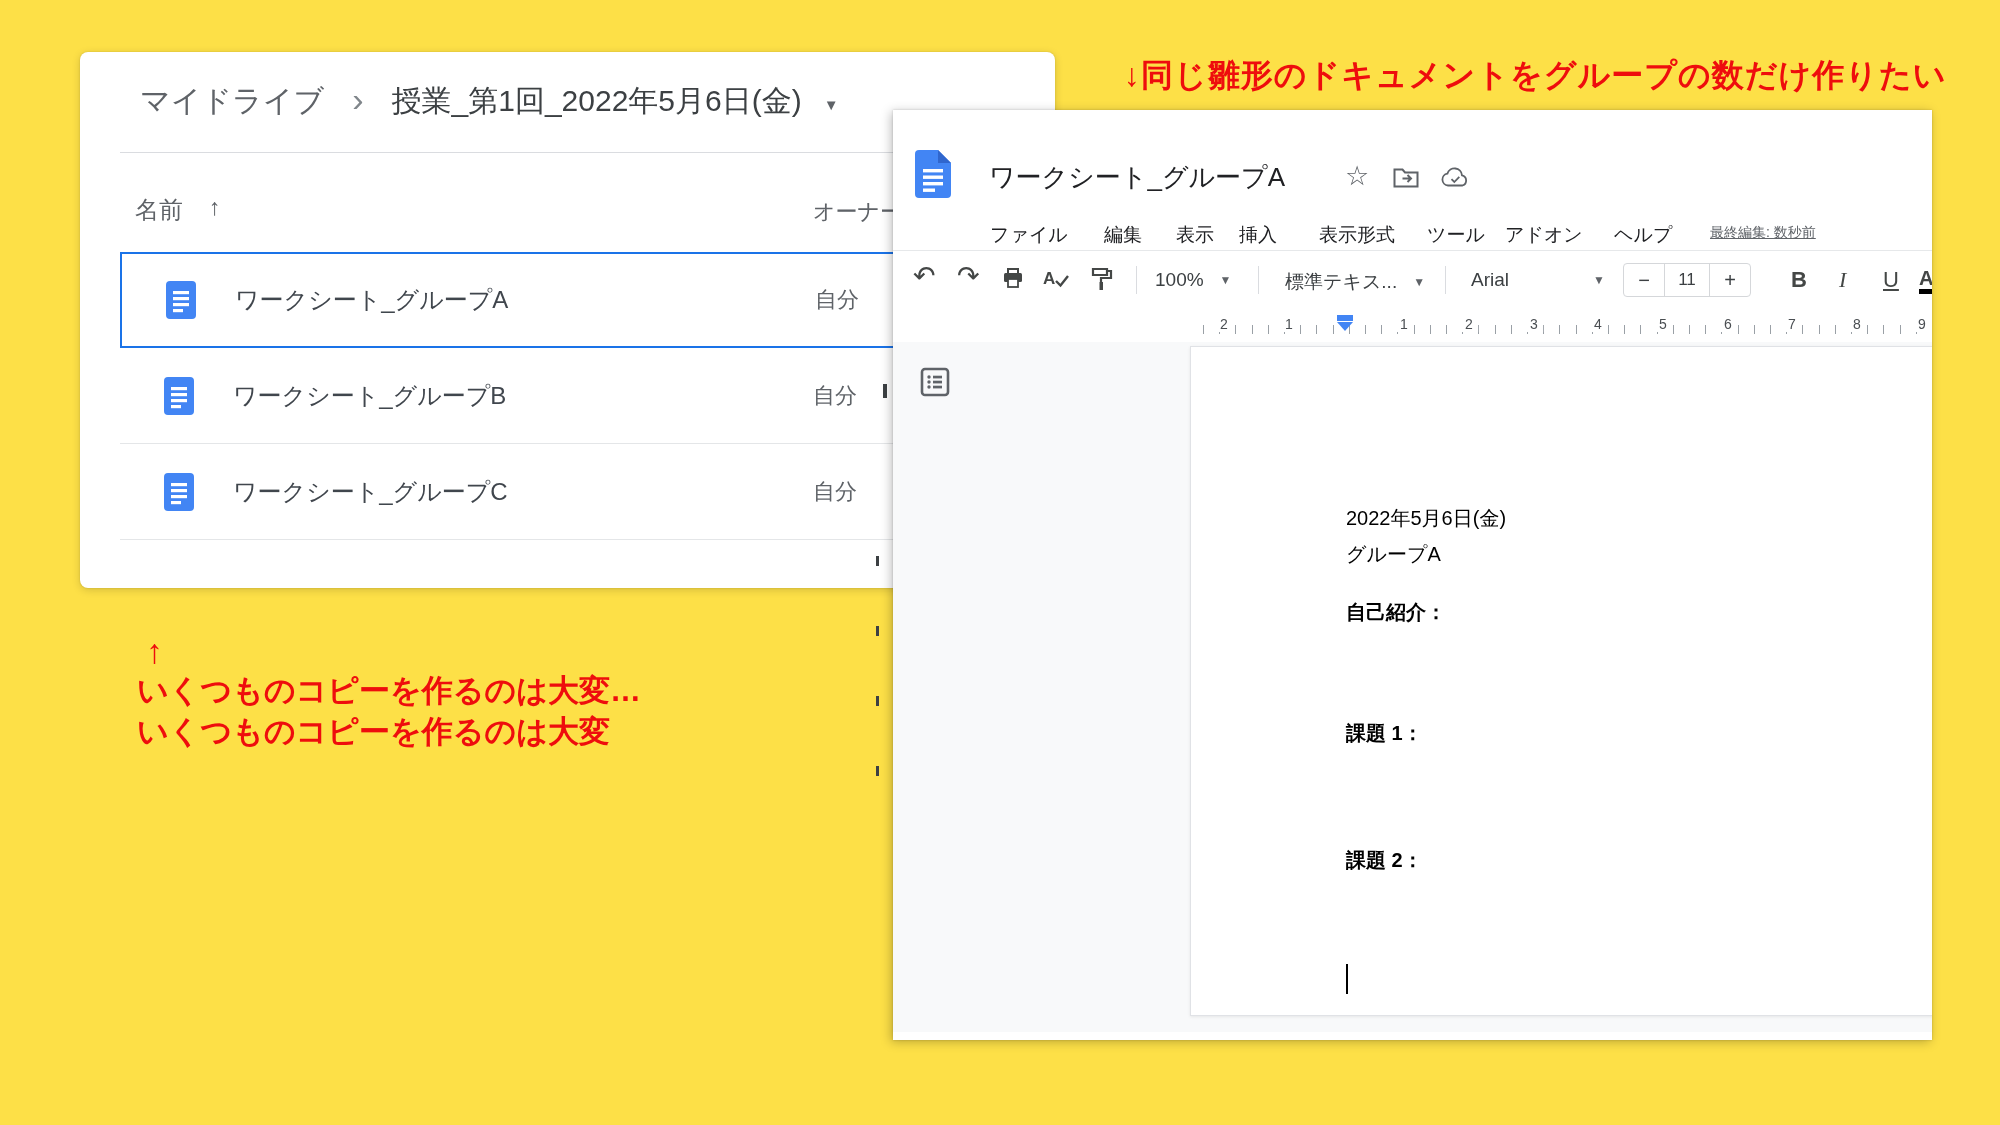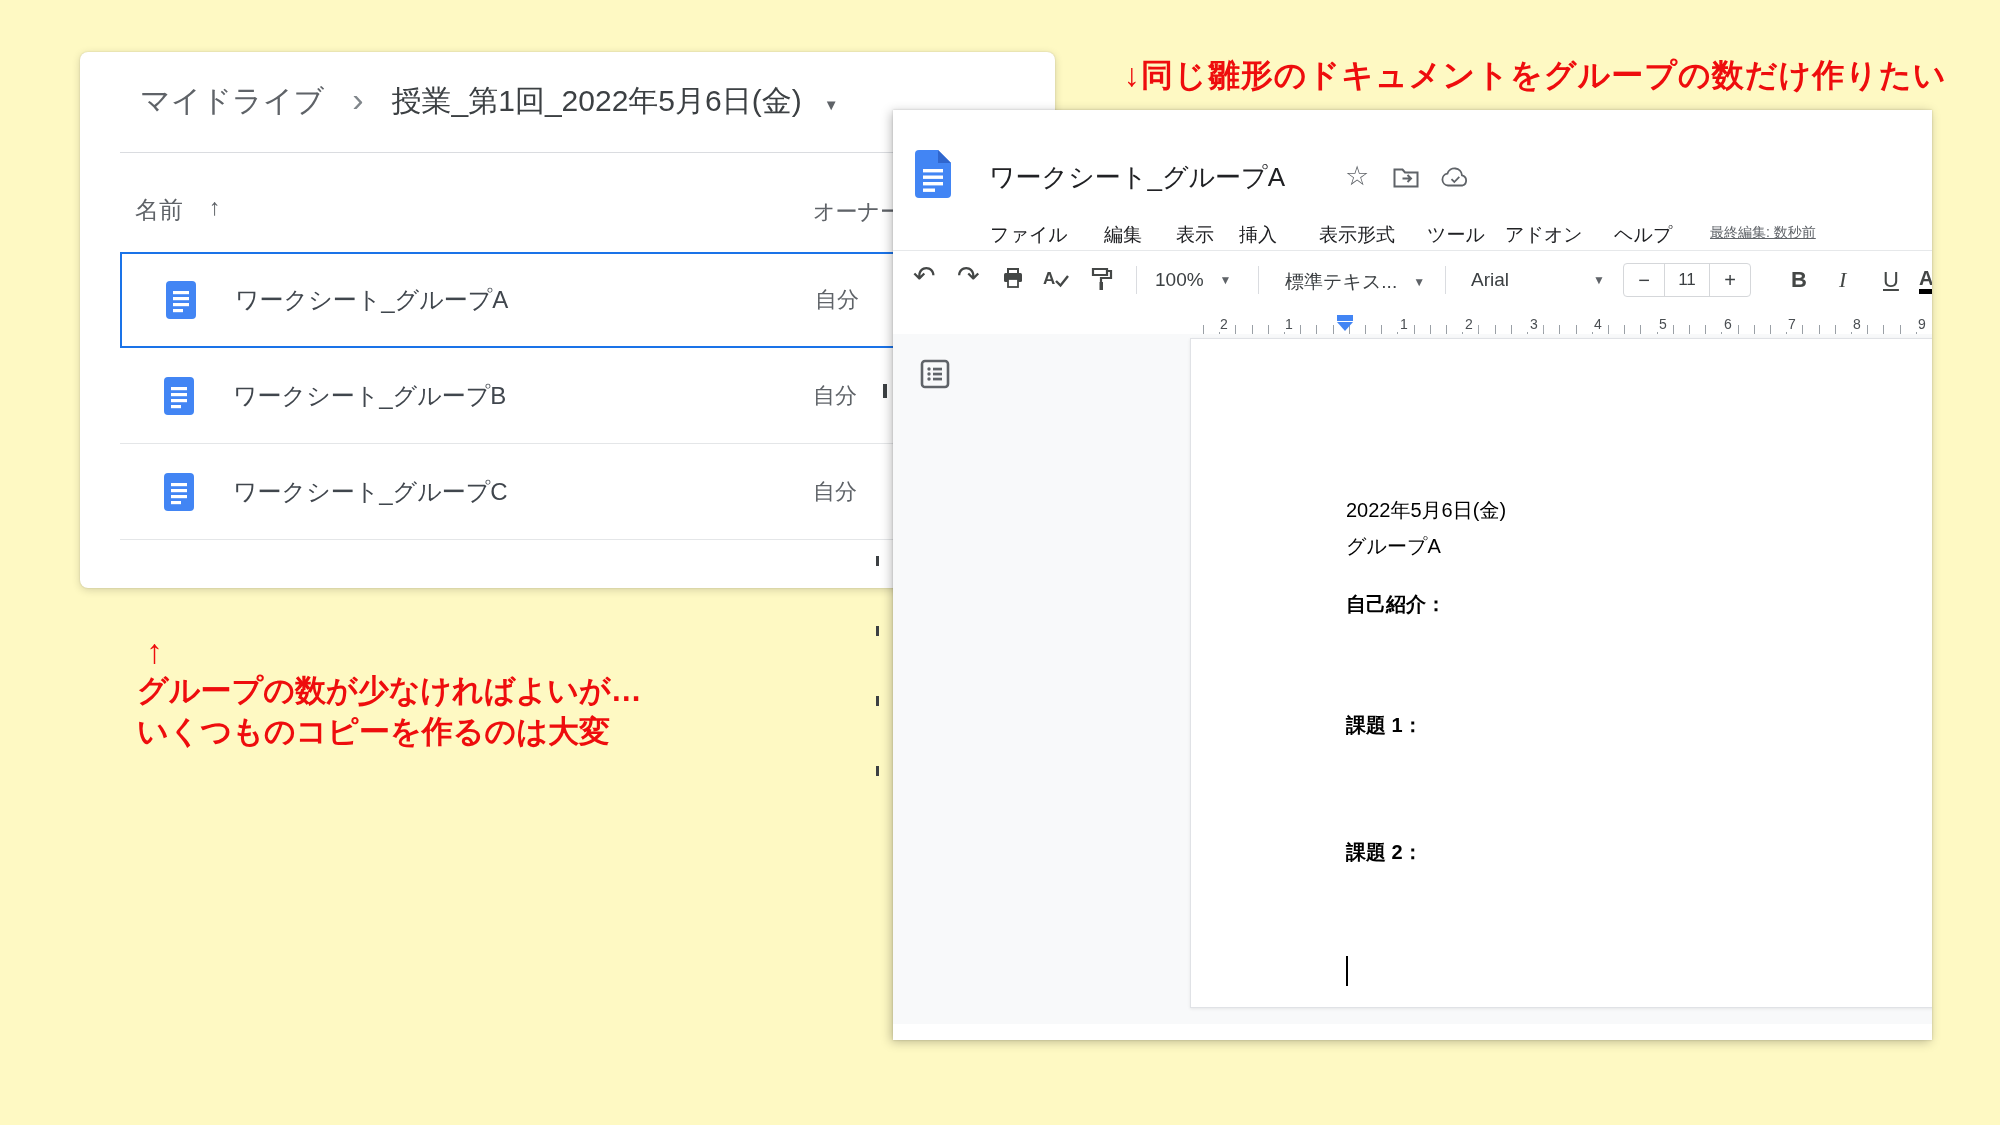--- a/index.html
+++ b/index.html
@@ -3,7 +3,7 @@
 <meta charset="utf-8">
 <style>
   html,body{margin:0;padding:0;background:#fff;}
-  .stage{position:relative;width:2000px;height:1125px;background:#fef9c3;overflow:hidden;
+  .stage{position:relative;width:2000px;height:1125px;background:#fde047;overflow:hidden;
          font-family:"Liberation Sans","DejaVu Sans",sans-serif;color:#202124;}
   .abs{position:absolute;}
 

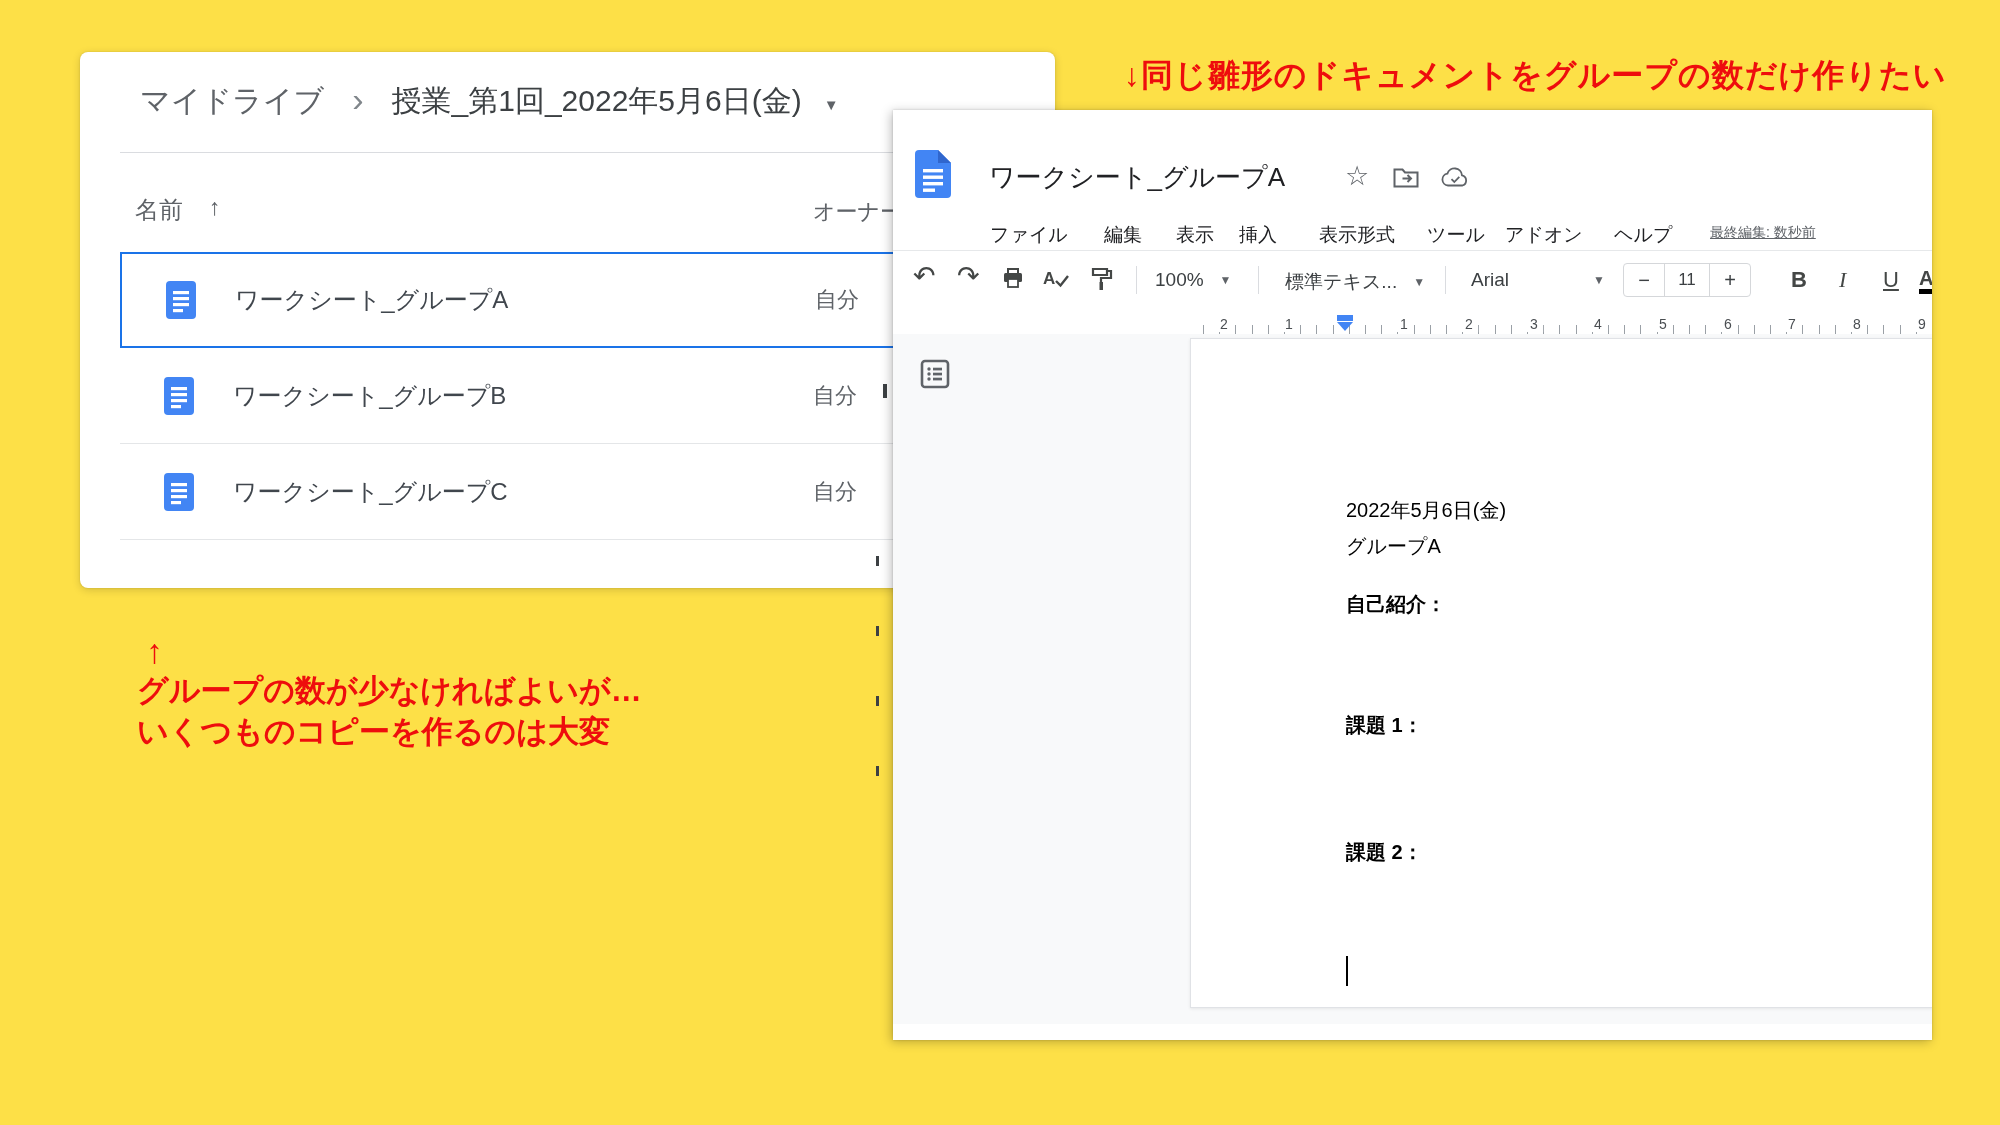--- a/index.html
+++ b/index.html
@@ -61,7 +61,7 @@
   .rmarker .bar{width:16px;height:6px;background:#4285f4;}
   .rmarker .tri{width:0;height:0;border-left:8px solid transparent;border-right:8px solid transparent;border-top:9px solid #4285f4;margin-top:1px;}
 
-  .canvas{position:absolute;left:0;top:224px;width:100%;height:690px;background:#f8f9fa;}
+  .canvas{position:absolute;left:0;top:232px;width:100%;height:690px;background:#f8f9fa;}
   .outline-btn{position:absolute;left:27px;top:25px;cursor:pointer;}
   .page{position:absolute;left:297px;top:4px;width:830px;height:670px;background:#fff;
         border:1px solid #e0e2e6;box-sizing:border-box;box-shadow:0 1px 3px rgba(0,0,0,.08);cursor:text;}

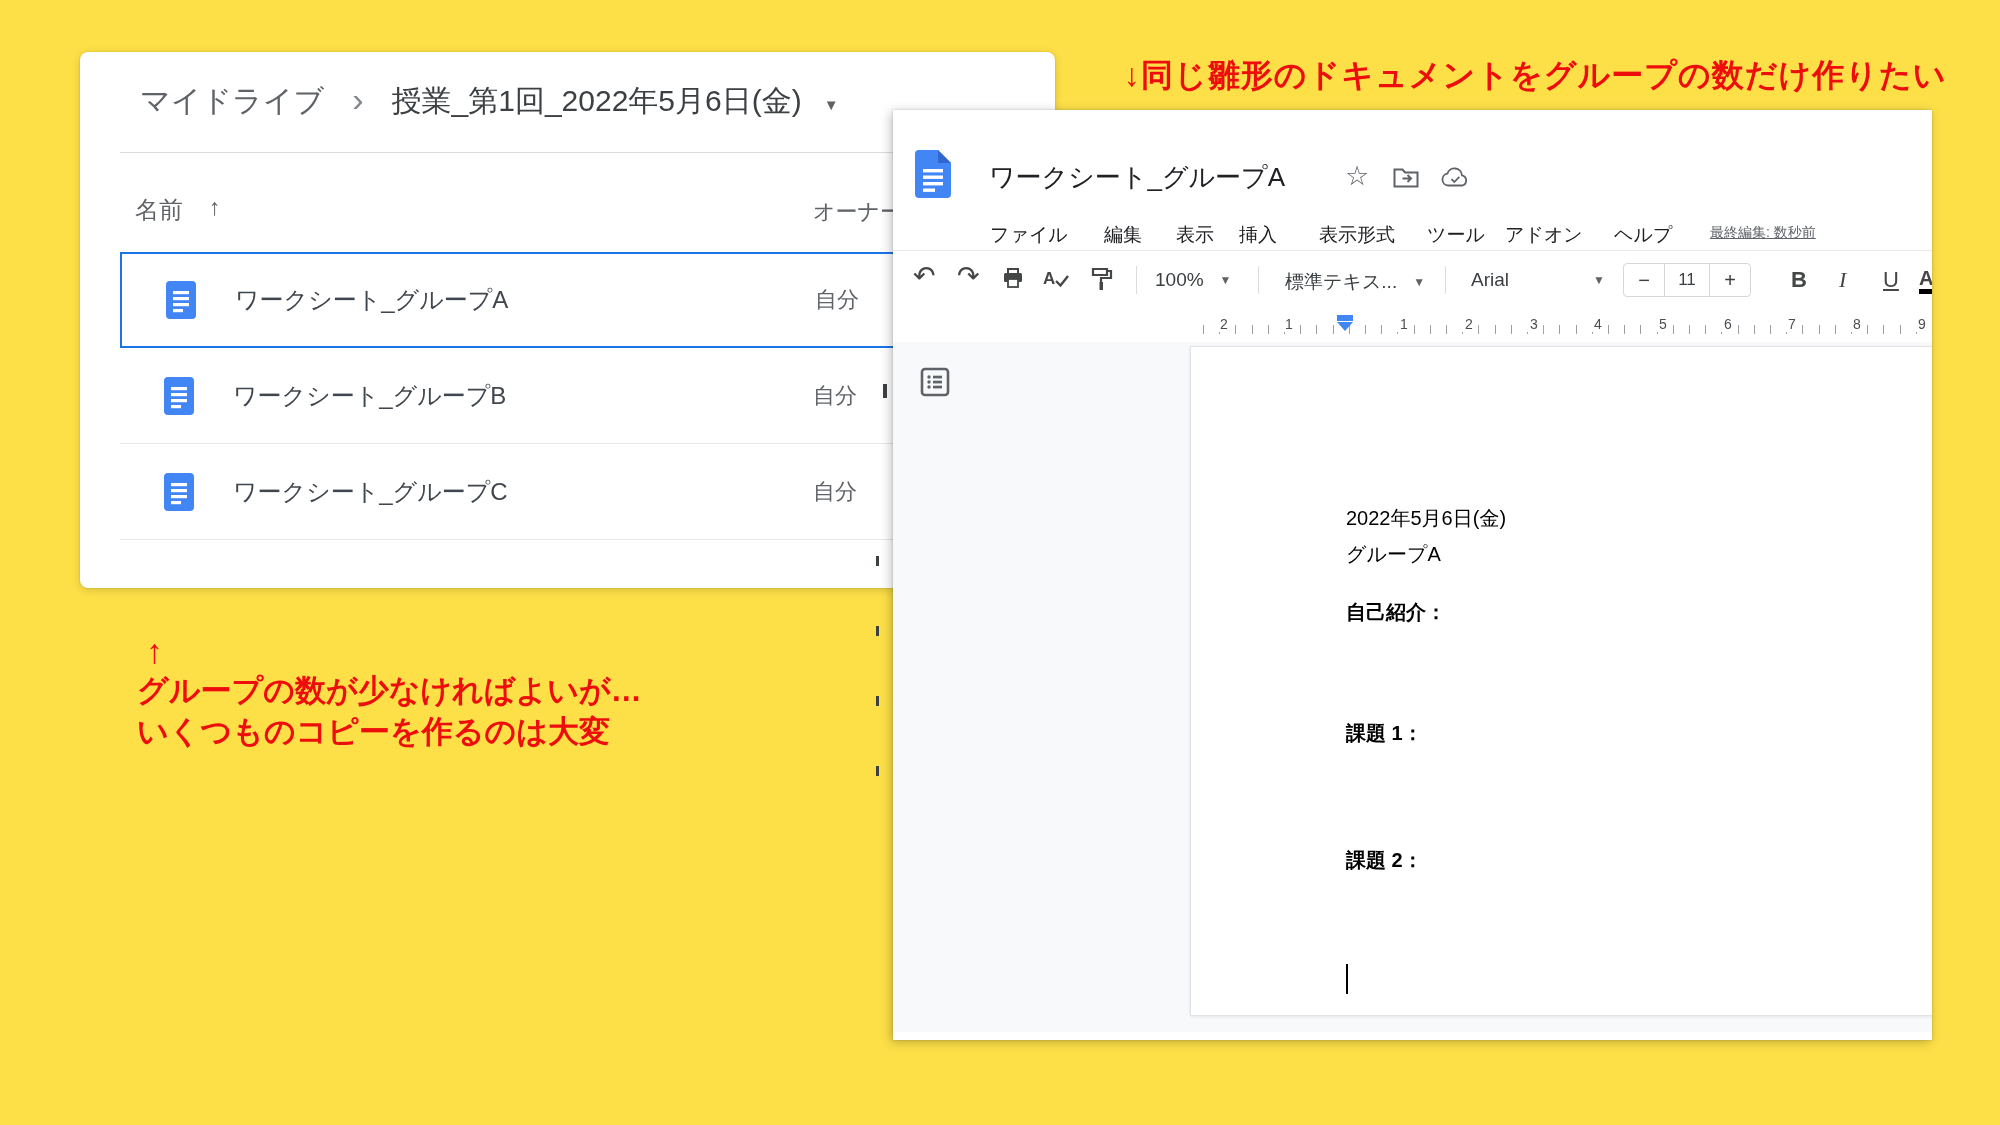--- a/index.html
+++ b/index.html
@@ -253,7 +253,7 @@
 
   <div class="red red-top">↓同じ雛形のドキュメントをグループの数だけ作りたい</div>
   <div class="red red-up">↑</div>
-  <div class="red red-l1">グループの数が少なければよいが…</div>
+  <div class="red red-l1">いくつものコピーを作るのは大変…</div>
   <div class="red red-l2">いくつものコピーを作るのは大変</div>
 
 </div>

